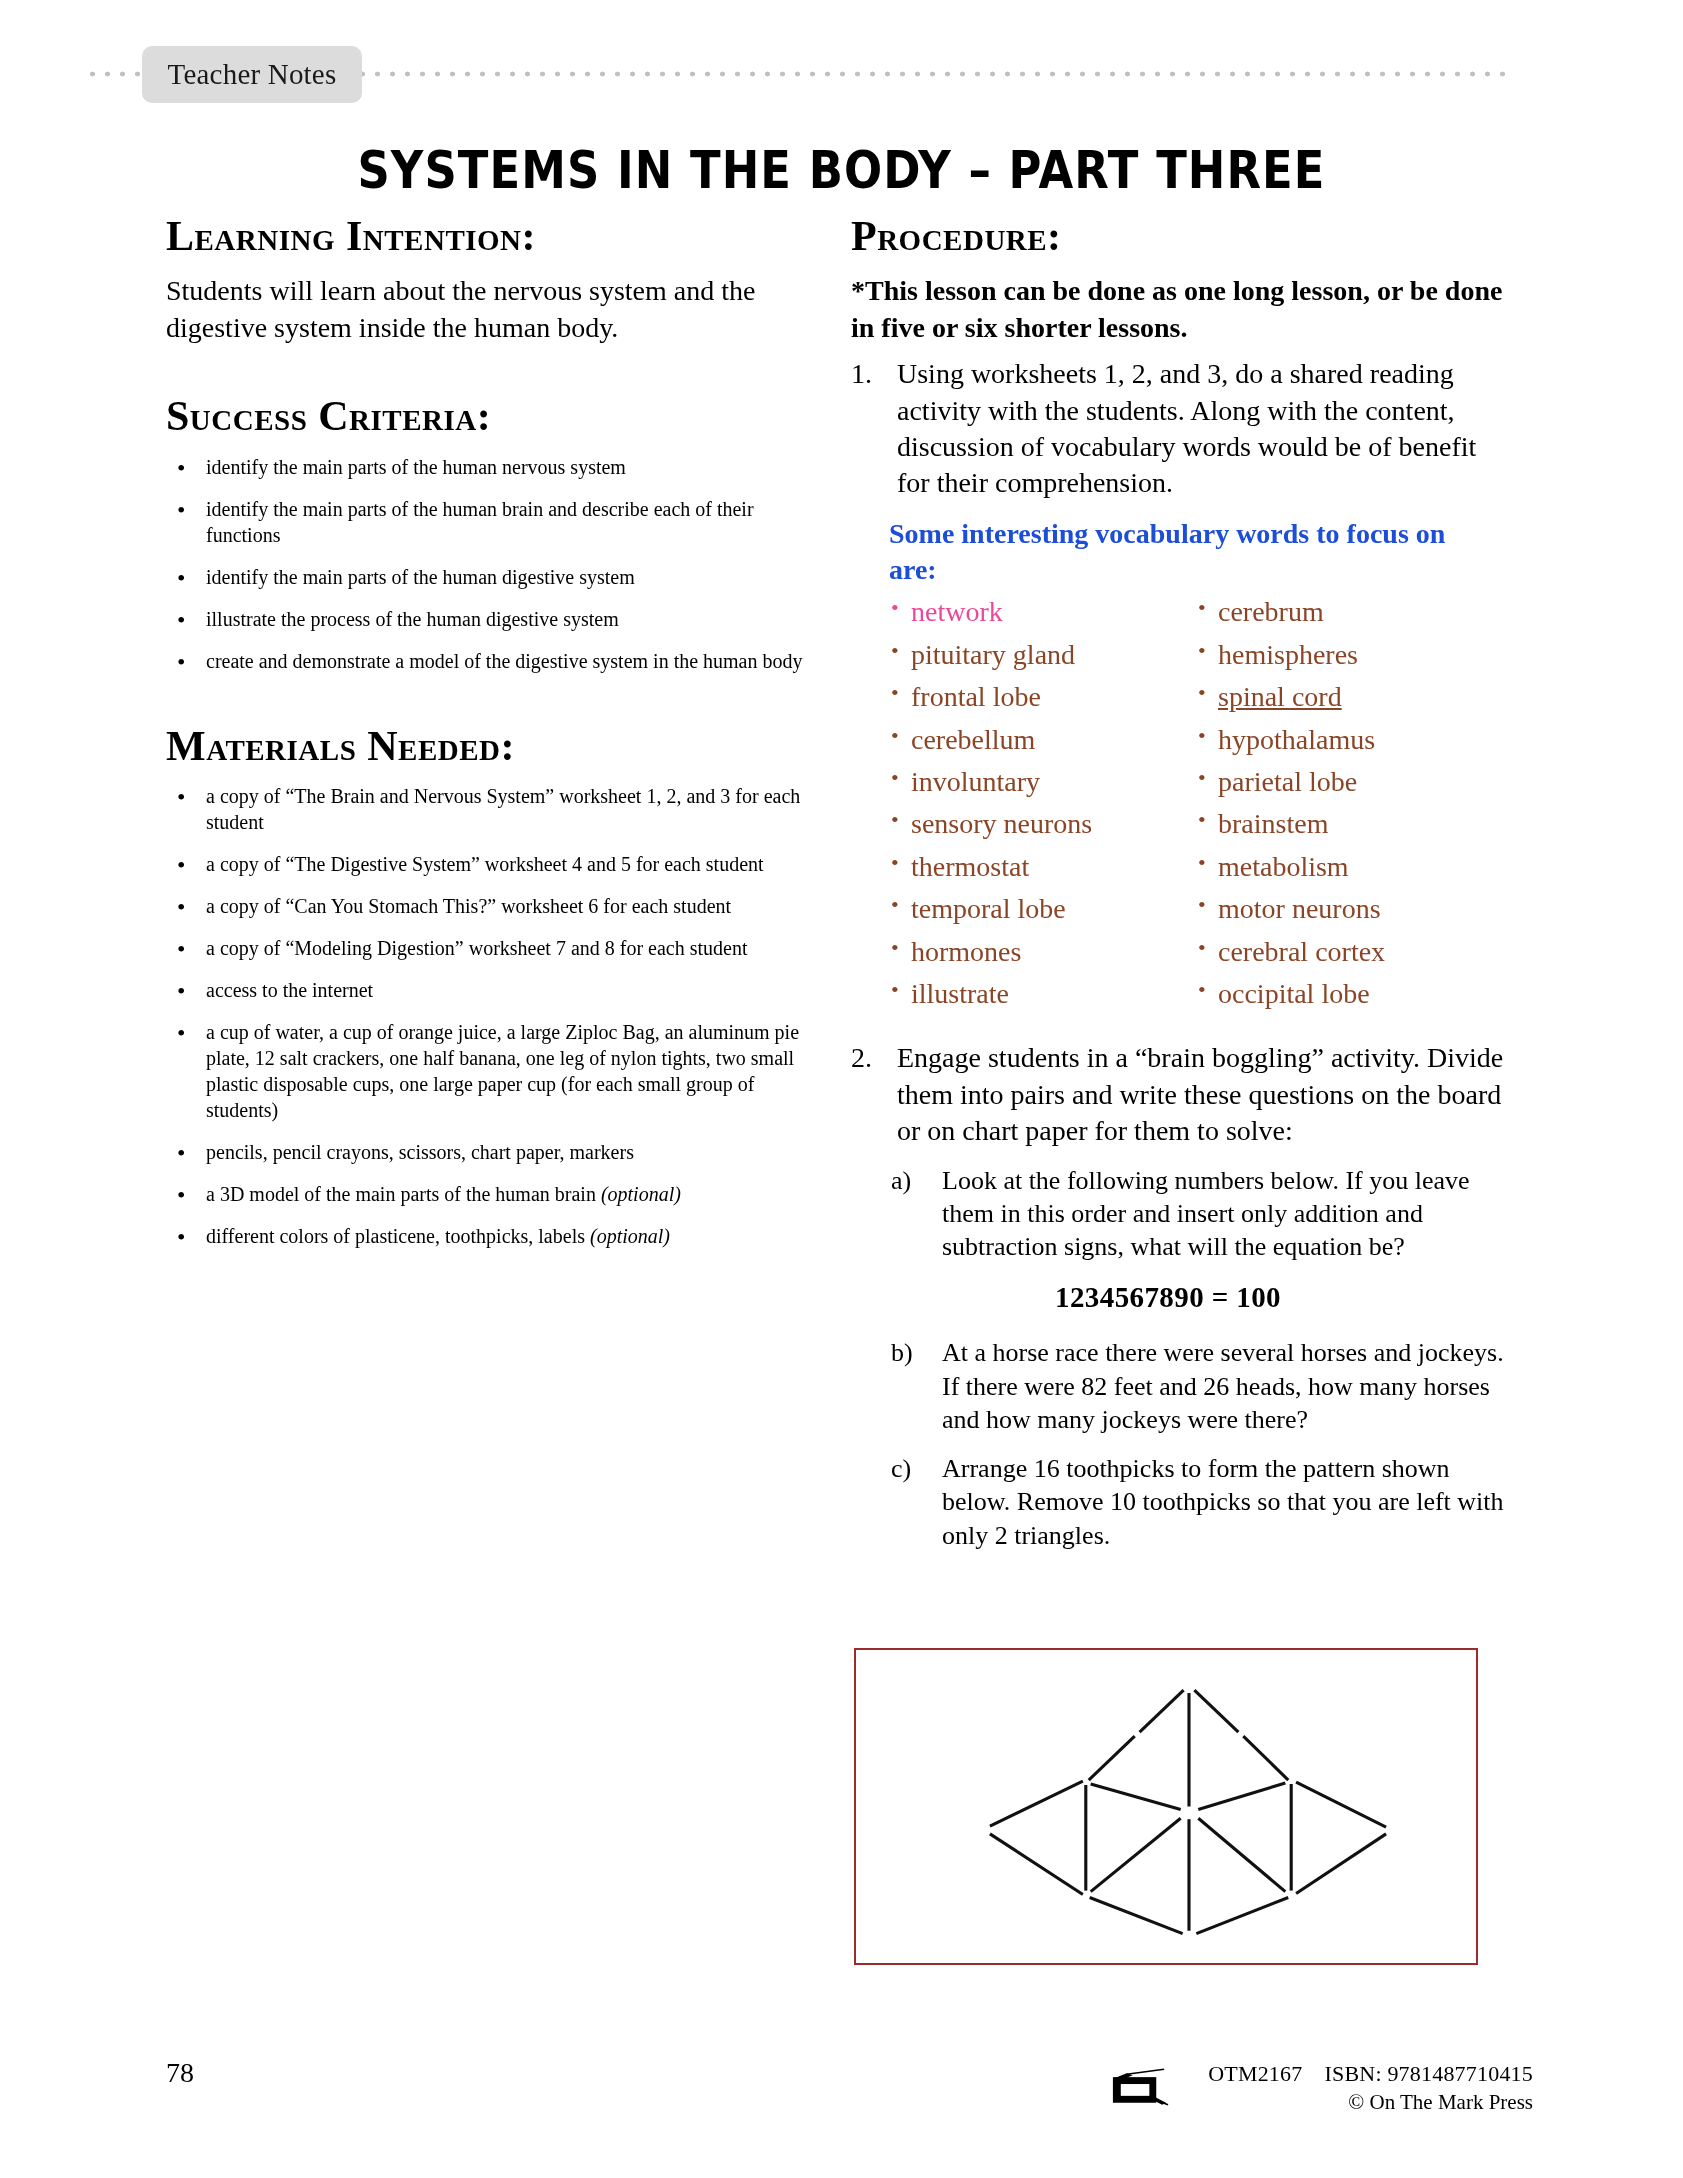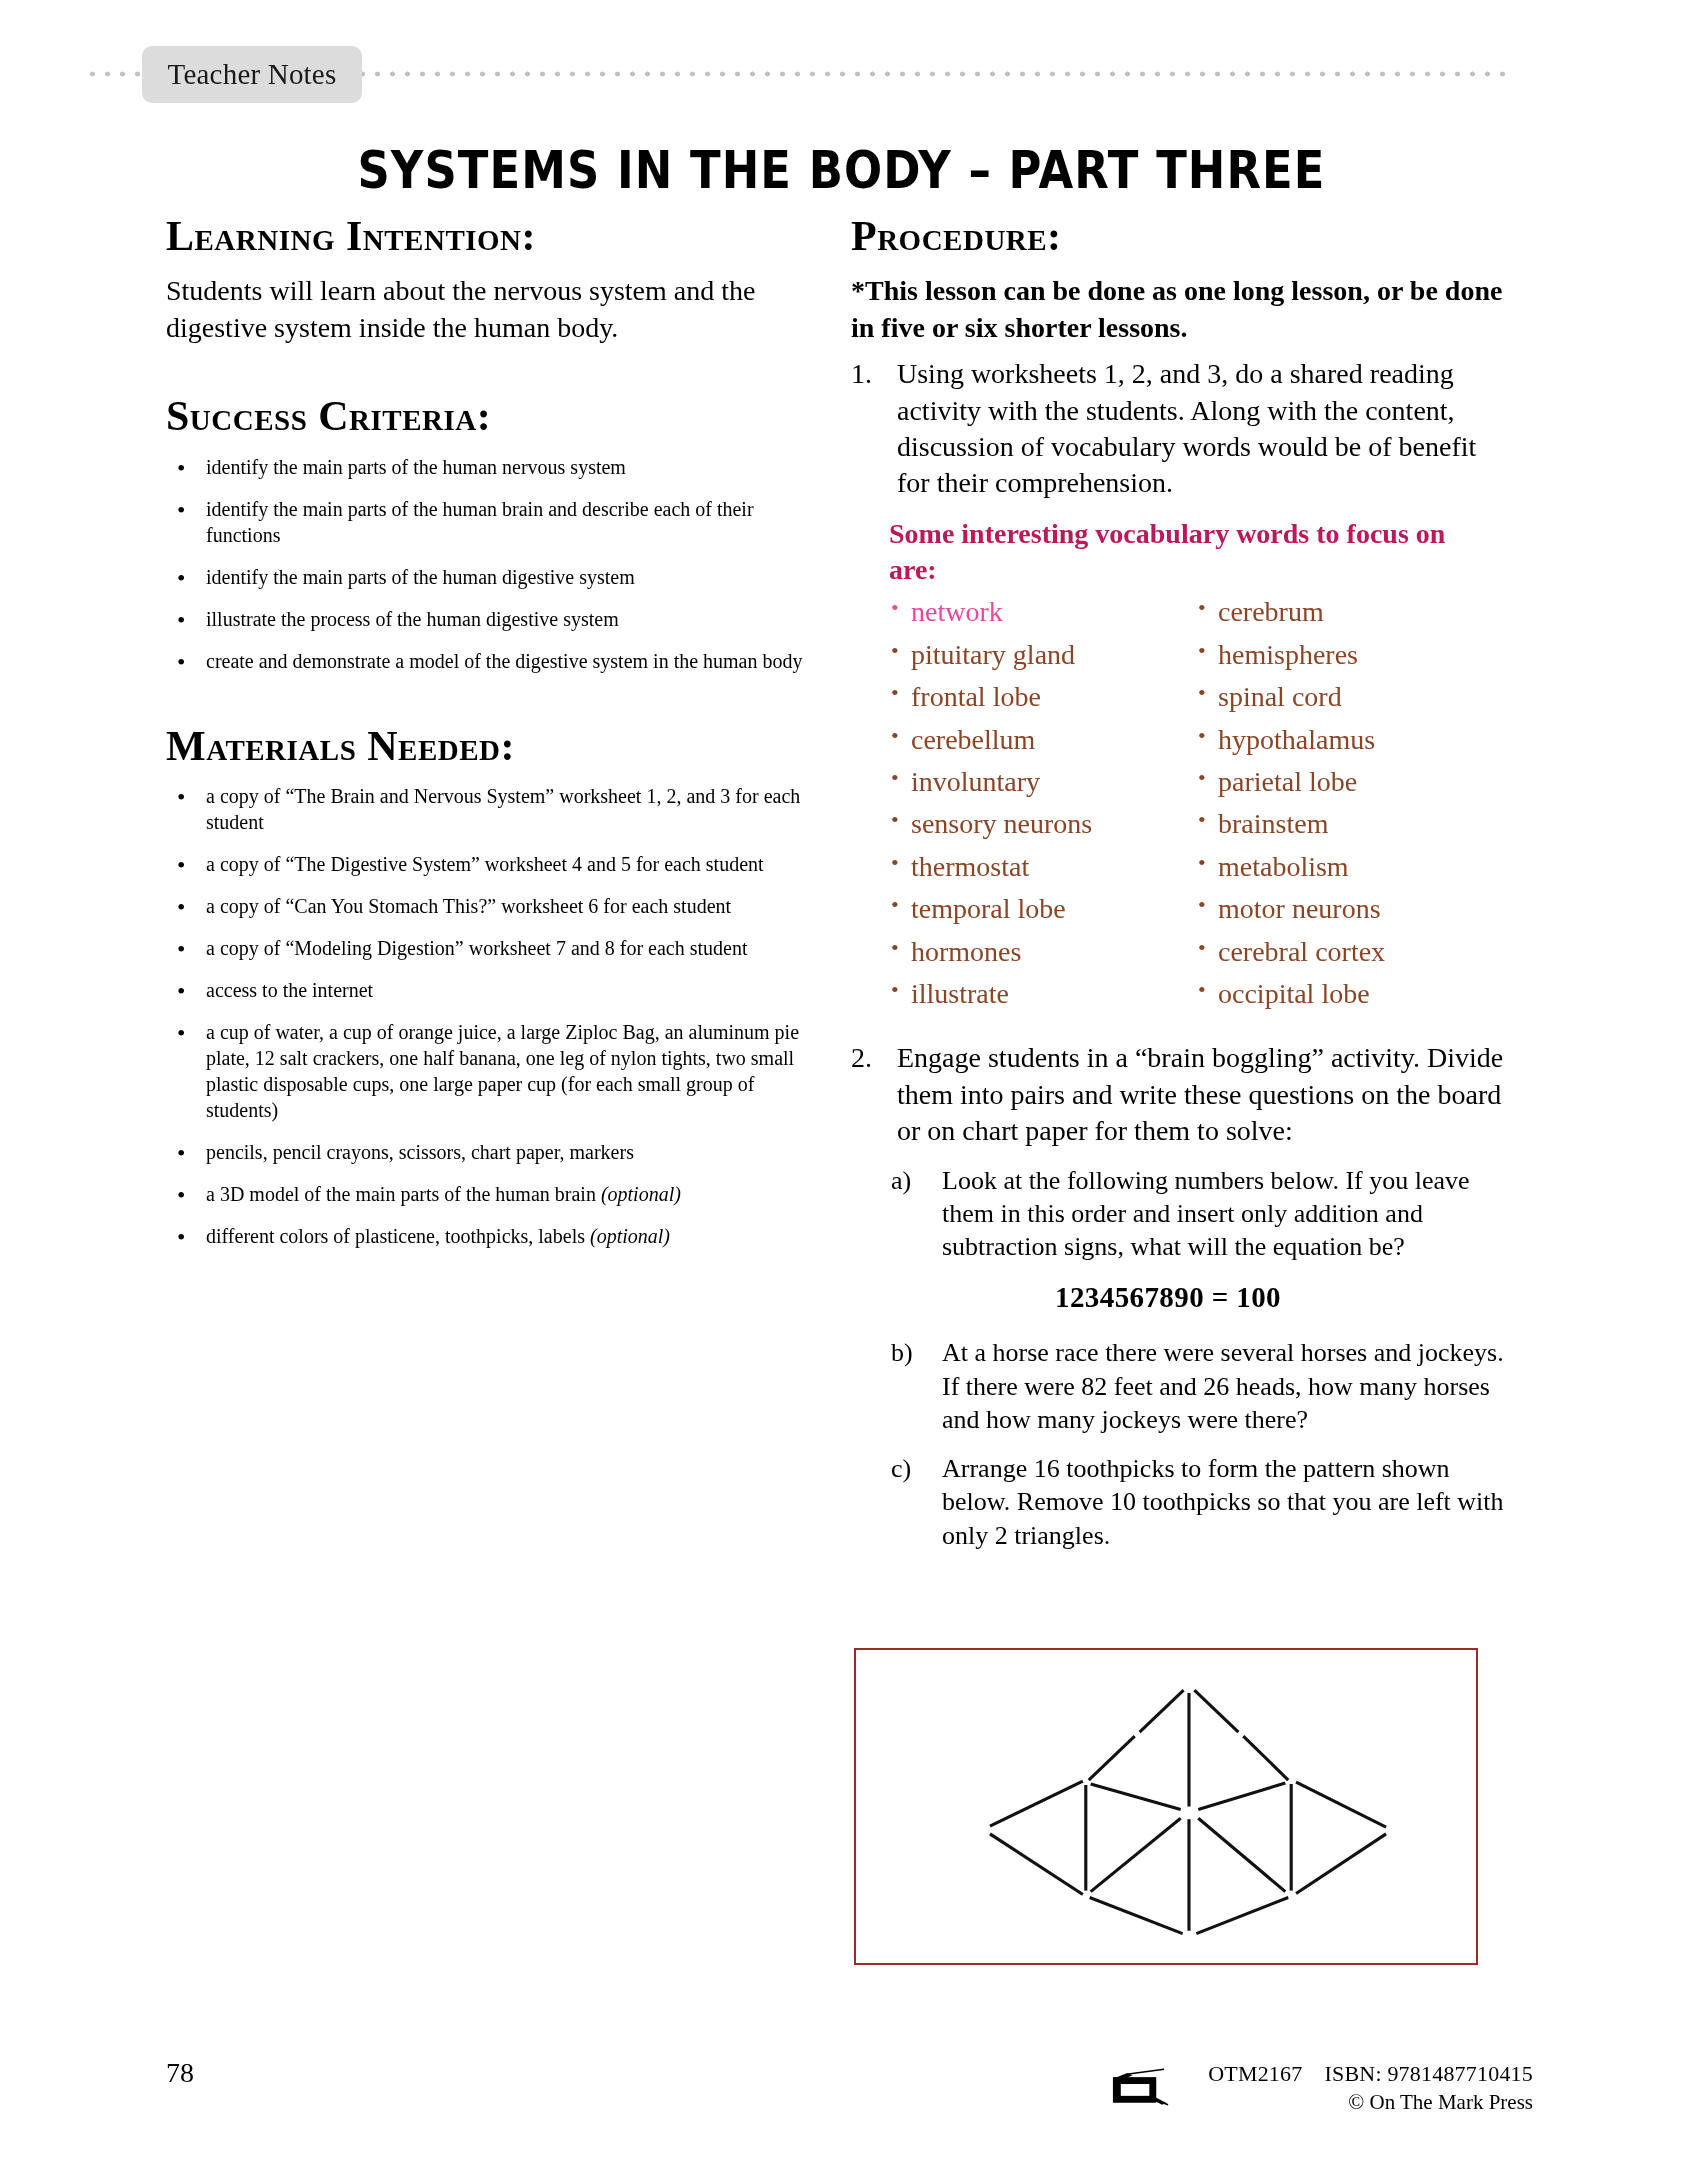--- a/index.html
+++ b/index.html
@@ -323,7 +323,7 @@
     </li>
   </ol>
 
-  <p class="vocab-intro" id="vocab-intro" style="color: #be185d; font-family: Liberation Serif, serif;">Some interesting vocabulary words to focus on are:</p>
+  <p class="vocab-intro" id="vocab-intro" style="color: #1d4ed8; font-family: Liberation Serif, serif;">Some interesting vocabulary words to focus on are:</p>
 
   <div id="vocab-columns">
     <div class="vocab-col">

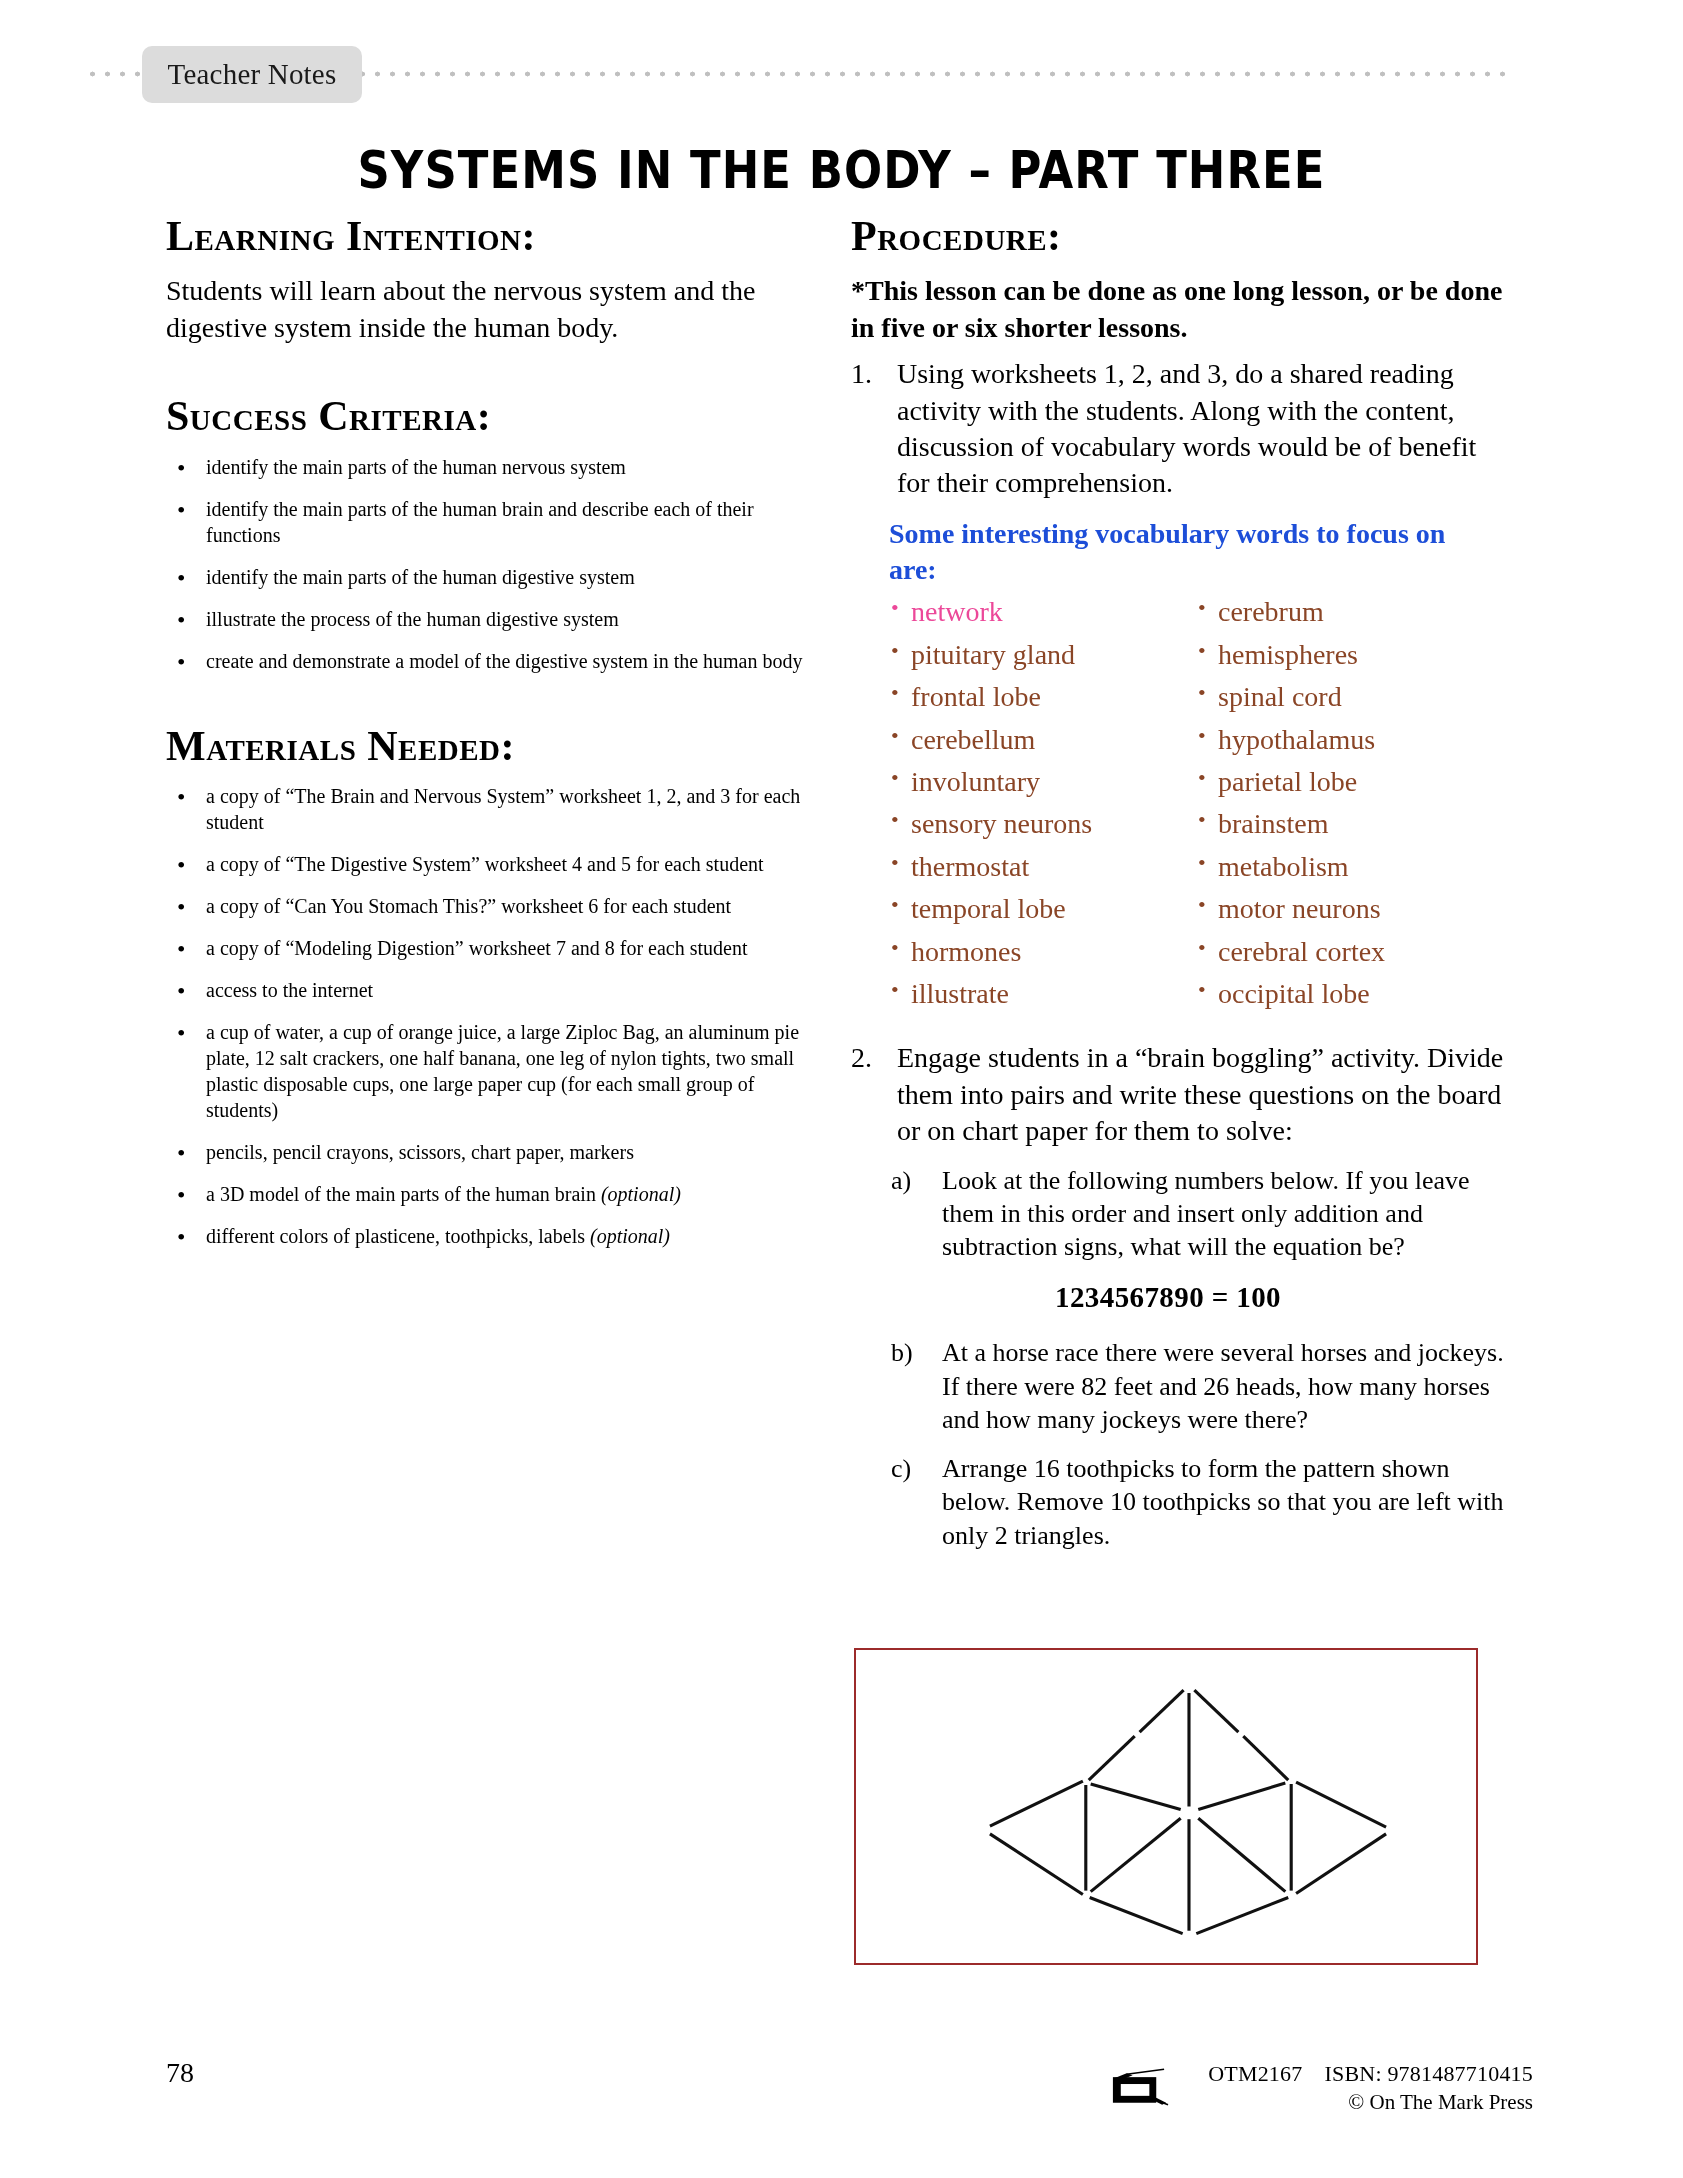--- a/index.html
+++ b/index.html
@@ -344,7 +344,7 @@
       <ul>
         <li style="color: rgb(138, 69, 38);">cerebrum</li>
         <li style="color: rgb(138, 69, 38);">hemispheres</li>
-        <li style="color: rgb(138, 69, 38);">spinal cord</li>
+        <li style="color: rgb(138, 69, 38); text-decoration: underline;">spinal cord</li>
         <li style="color: rgb(138, 69, 38);">hypothalamus</li>
         <li style="color: rgb(138, 69, 38);">parietal lobe</li>
         <li style="color: rgb(138, 69, 38);">brainstem</li>

